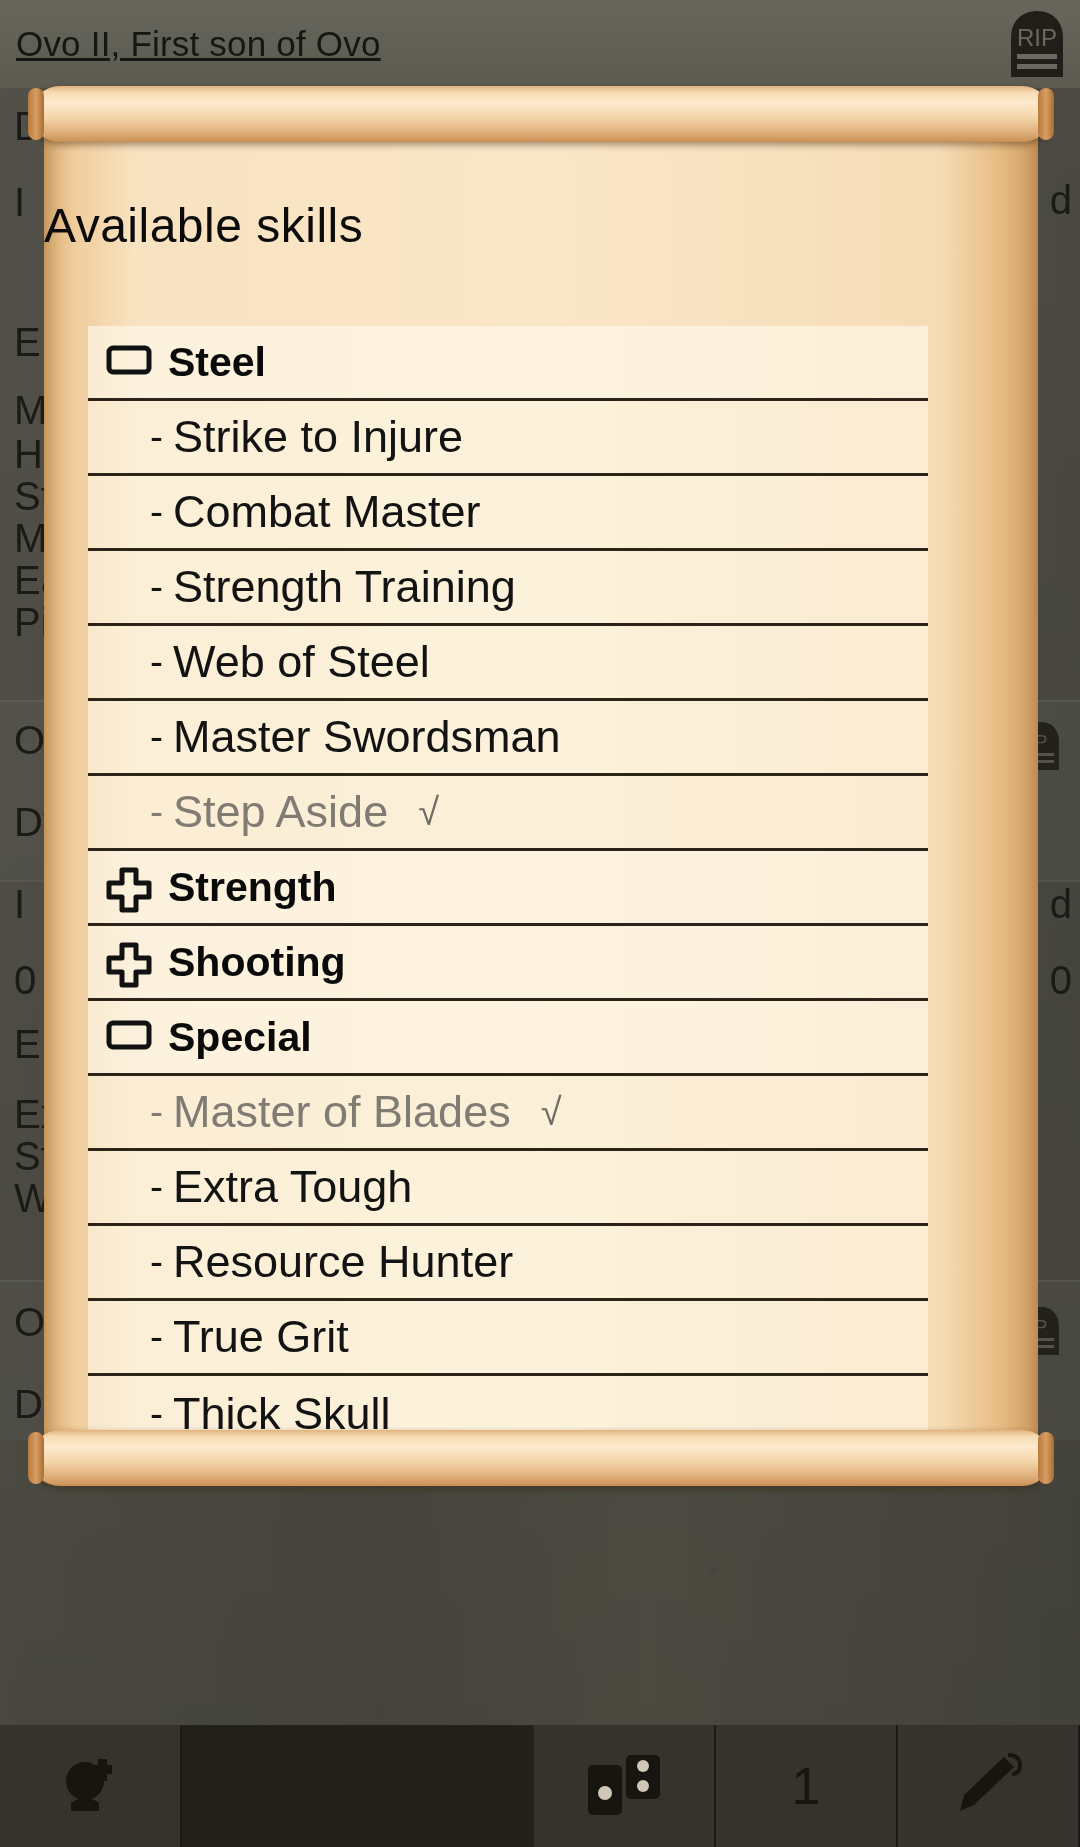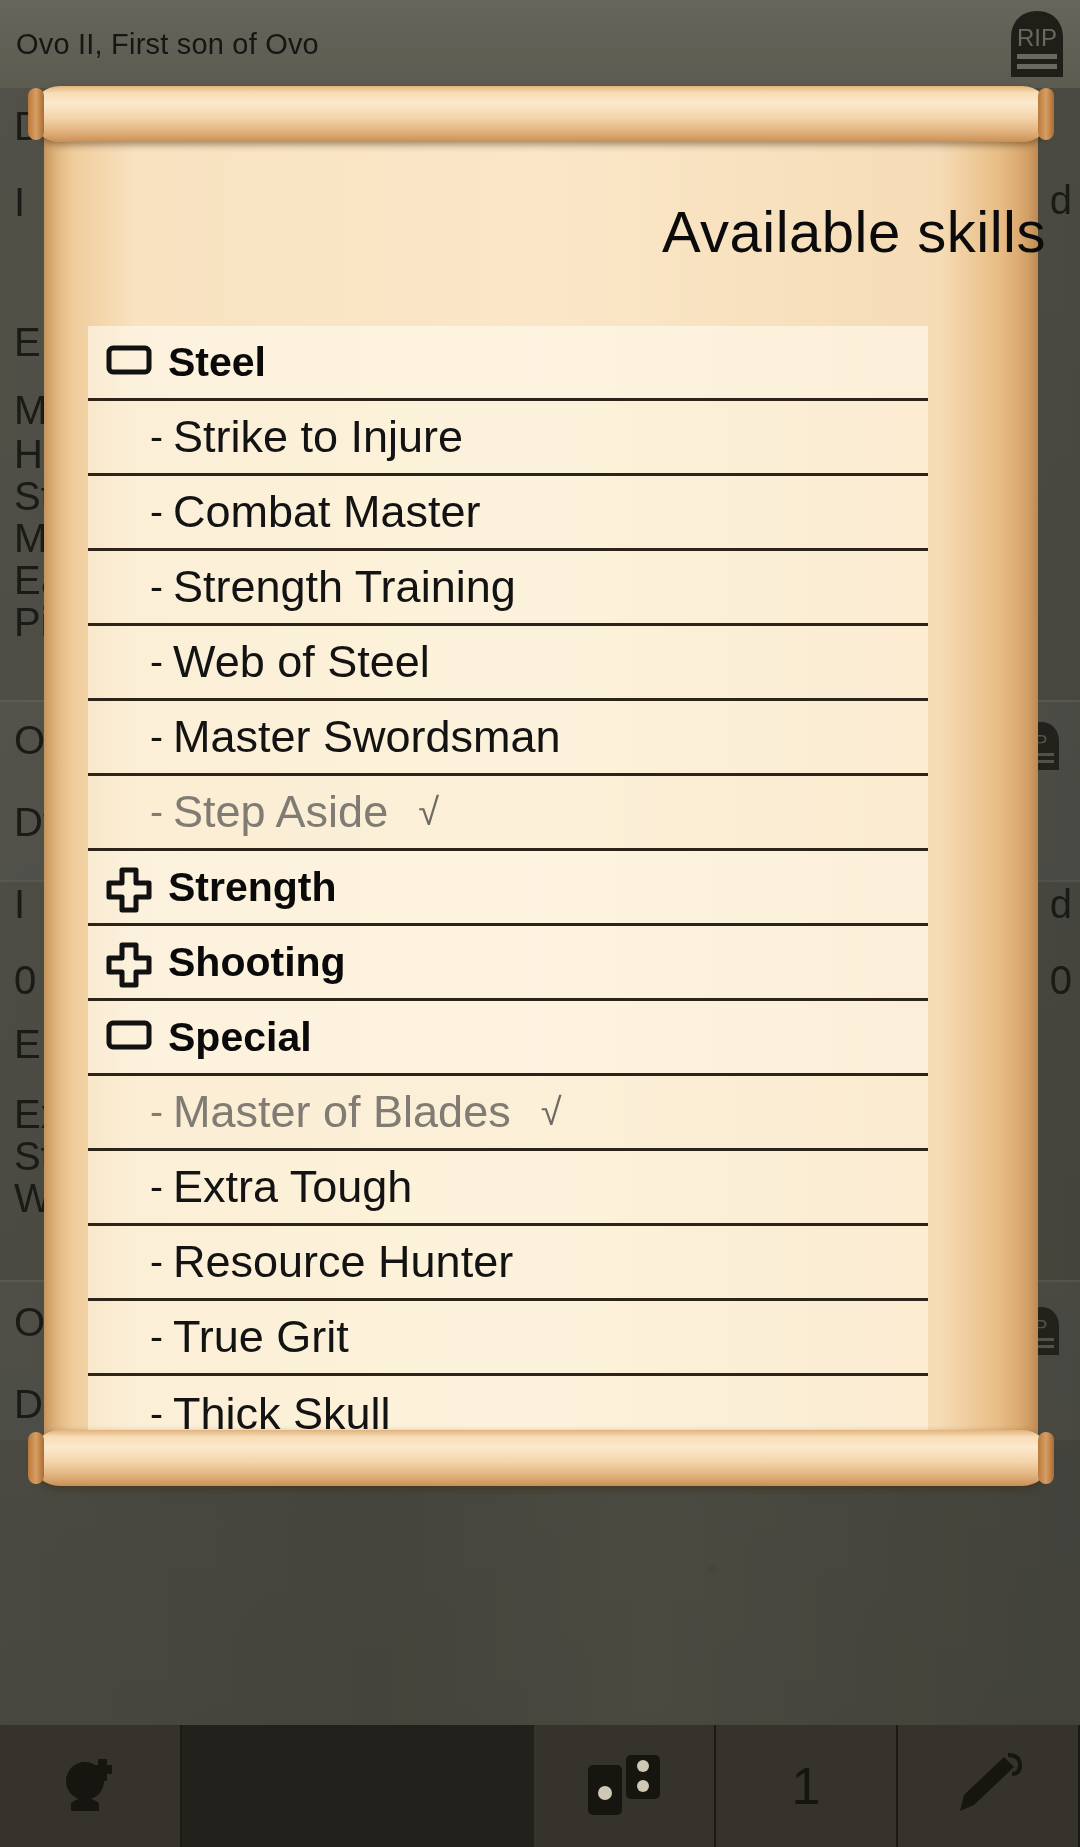--- a/index.html
+++ b/index.html
@@ -44,11 +44,12 @@
     align-items: center;
   }
   .bg-header-title {
-    font-size: 29px;
+    font-size: 35px;
     color: #1e1e1a;
     padding-left: 16px;
     letter-spacing: .2px;
     white-space: nowrap;
+    text-decoration: underline;
   }
   .rip-icon {
     position: absolute;

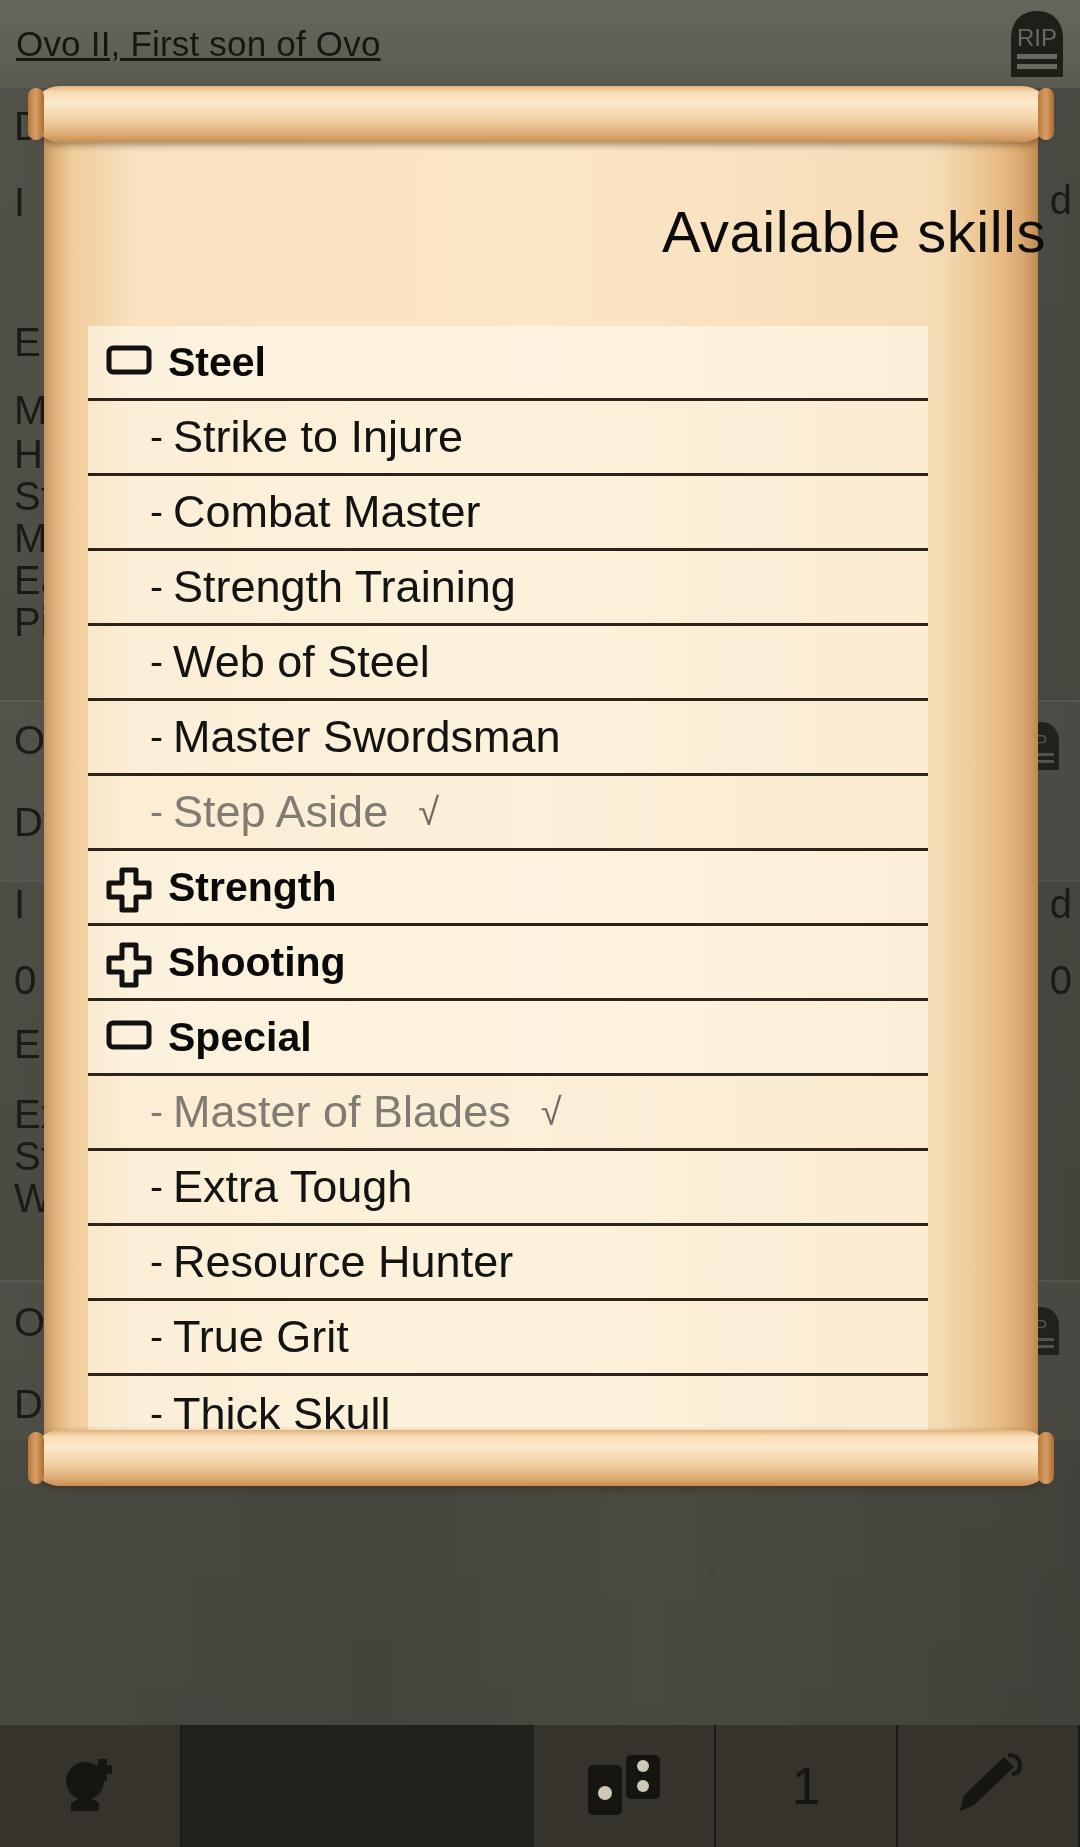--- a/index.html
+++ b/index.html
@@ -147,11 +147,10 @@
     position: absolute;
     left: 0; top: 72px;
     width: 994px;
-    text-align: right;
-    font-size: 58px;
+    text-align: left;
+    font-size: 48px;
     color: #0b0b0b;
     letter-spacing: .5px;
-    padding-left: 8px;
   }
 
   

